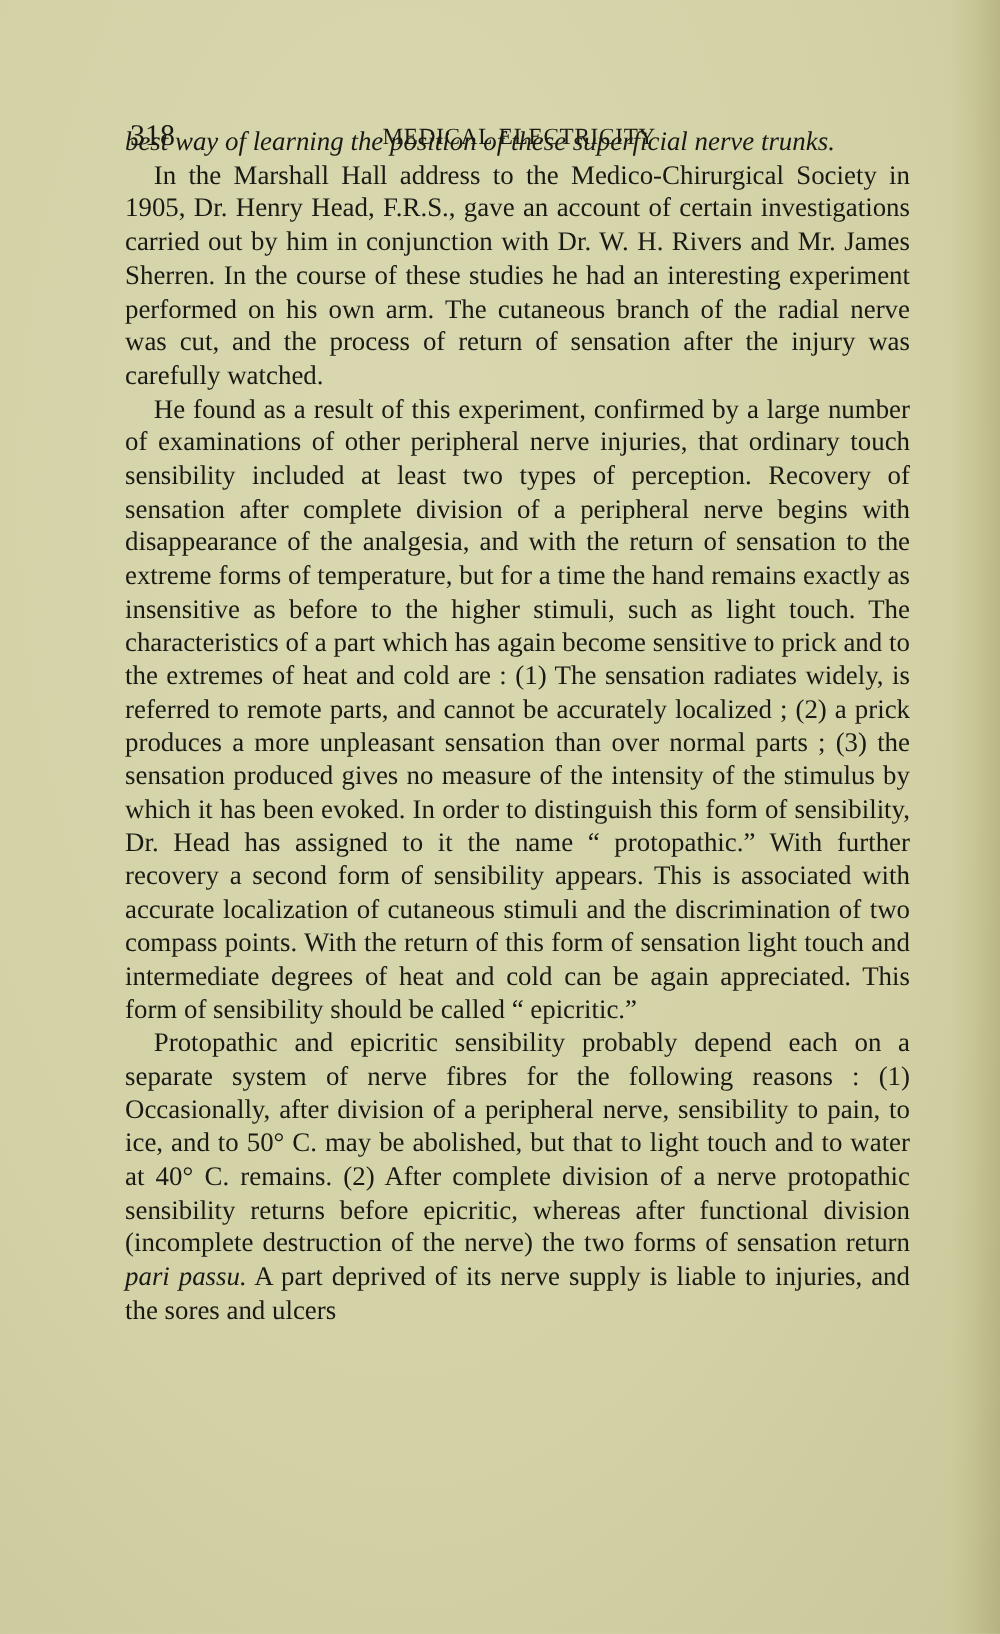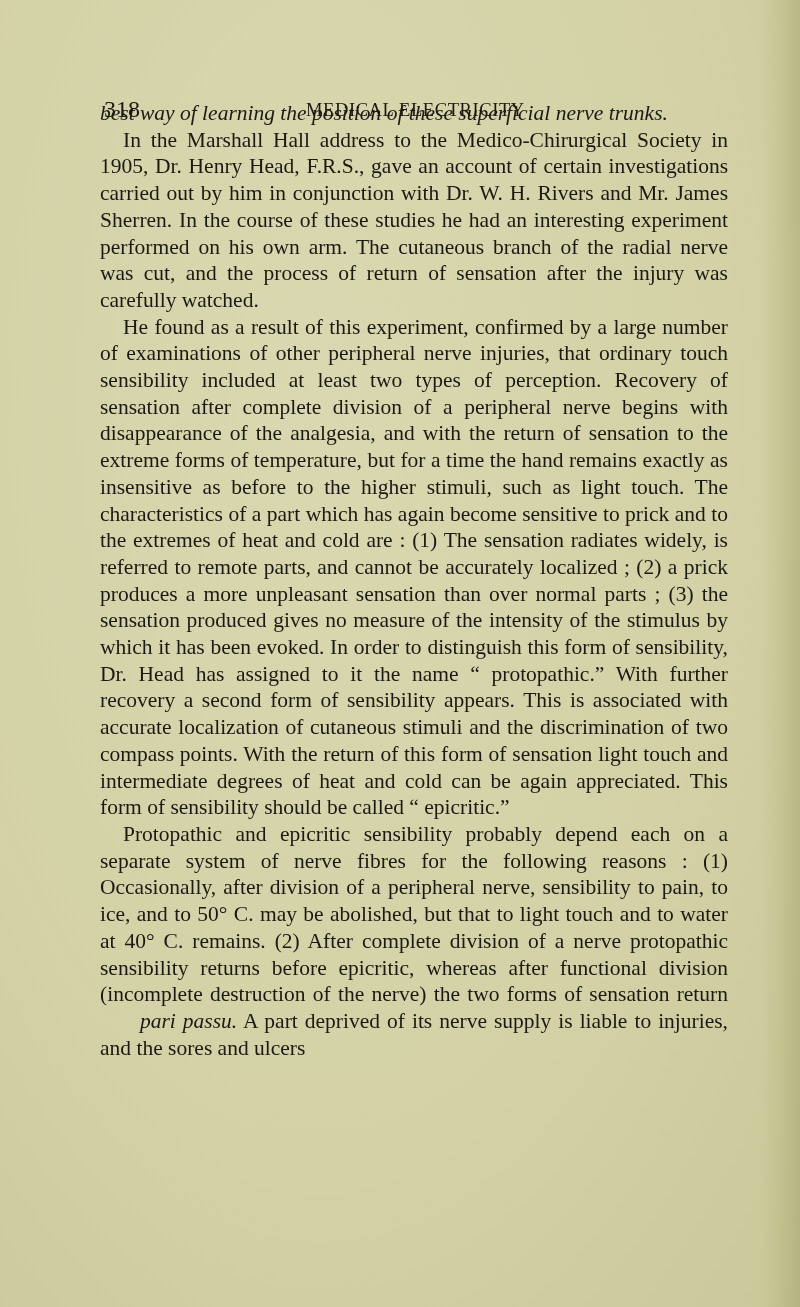--- a/index.html
+++ b/index.html
@@ -68,7 +68,6 @@
       font-style: italic;
     }
     .body-text em {
-      margin-left: 40px;
     }
   </style>
 </head>

